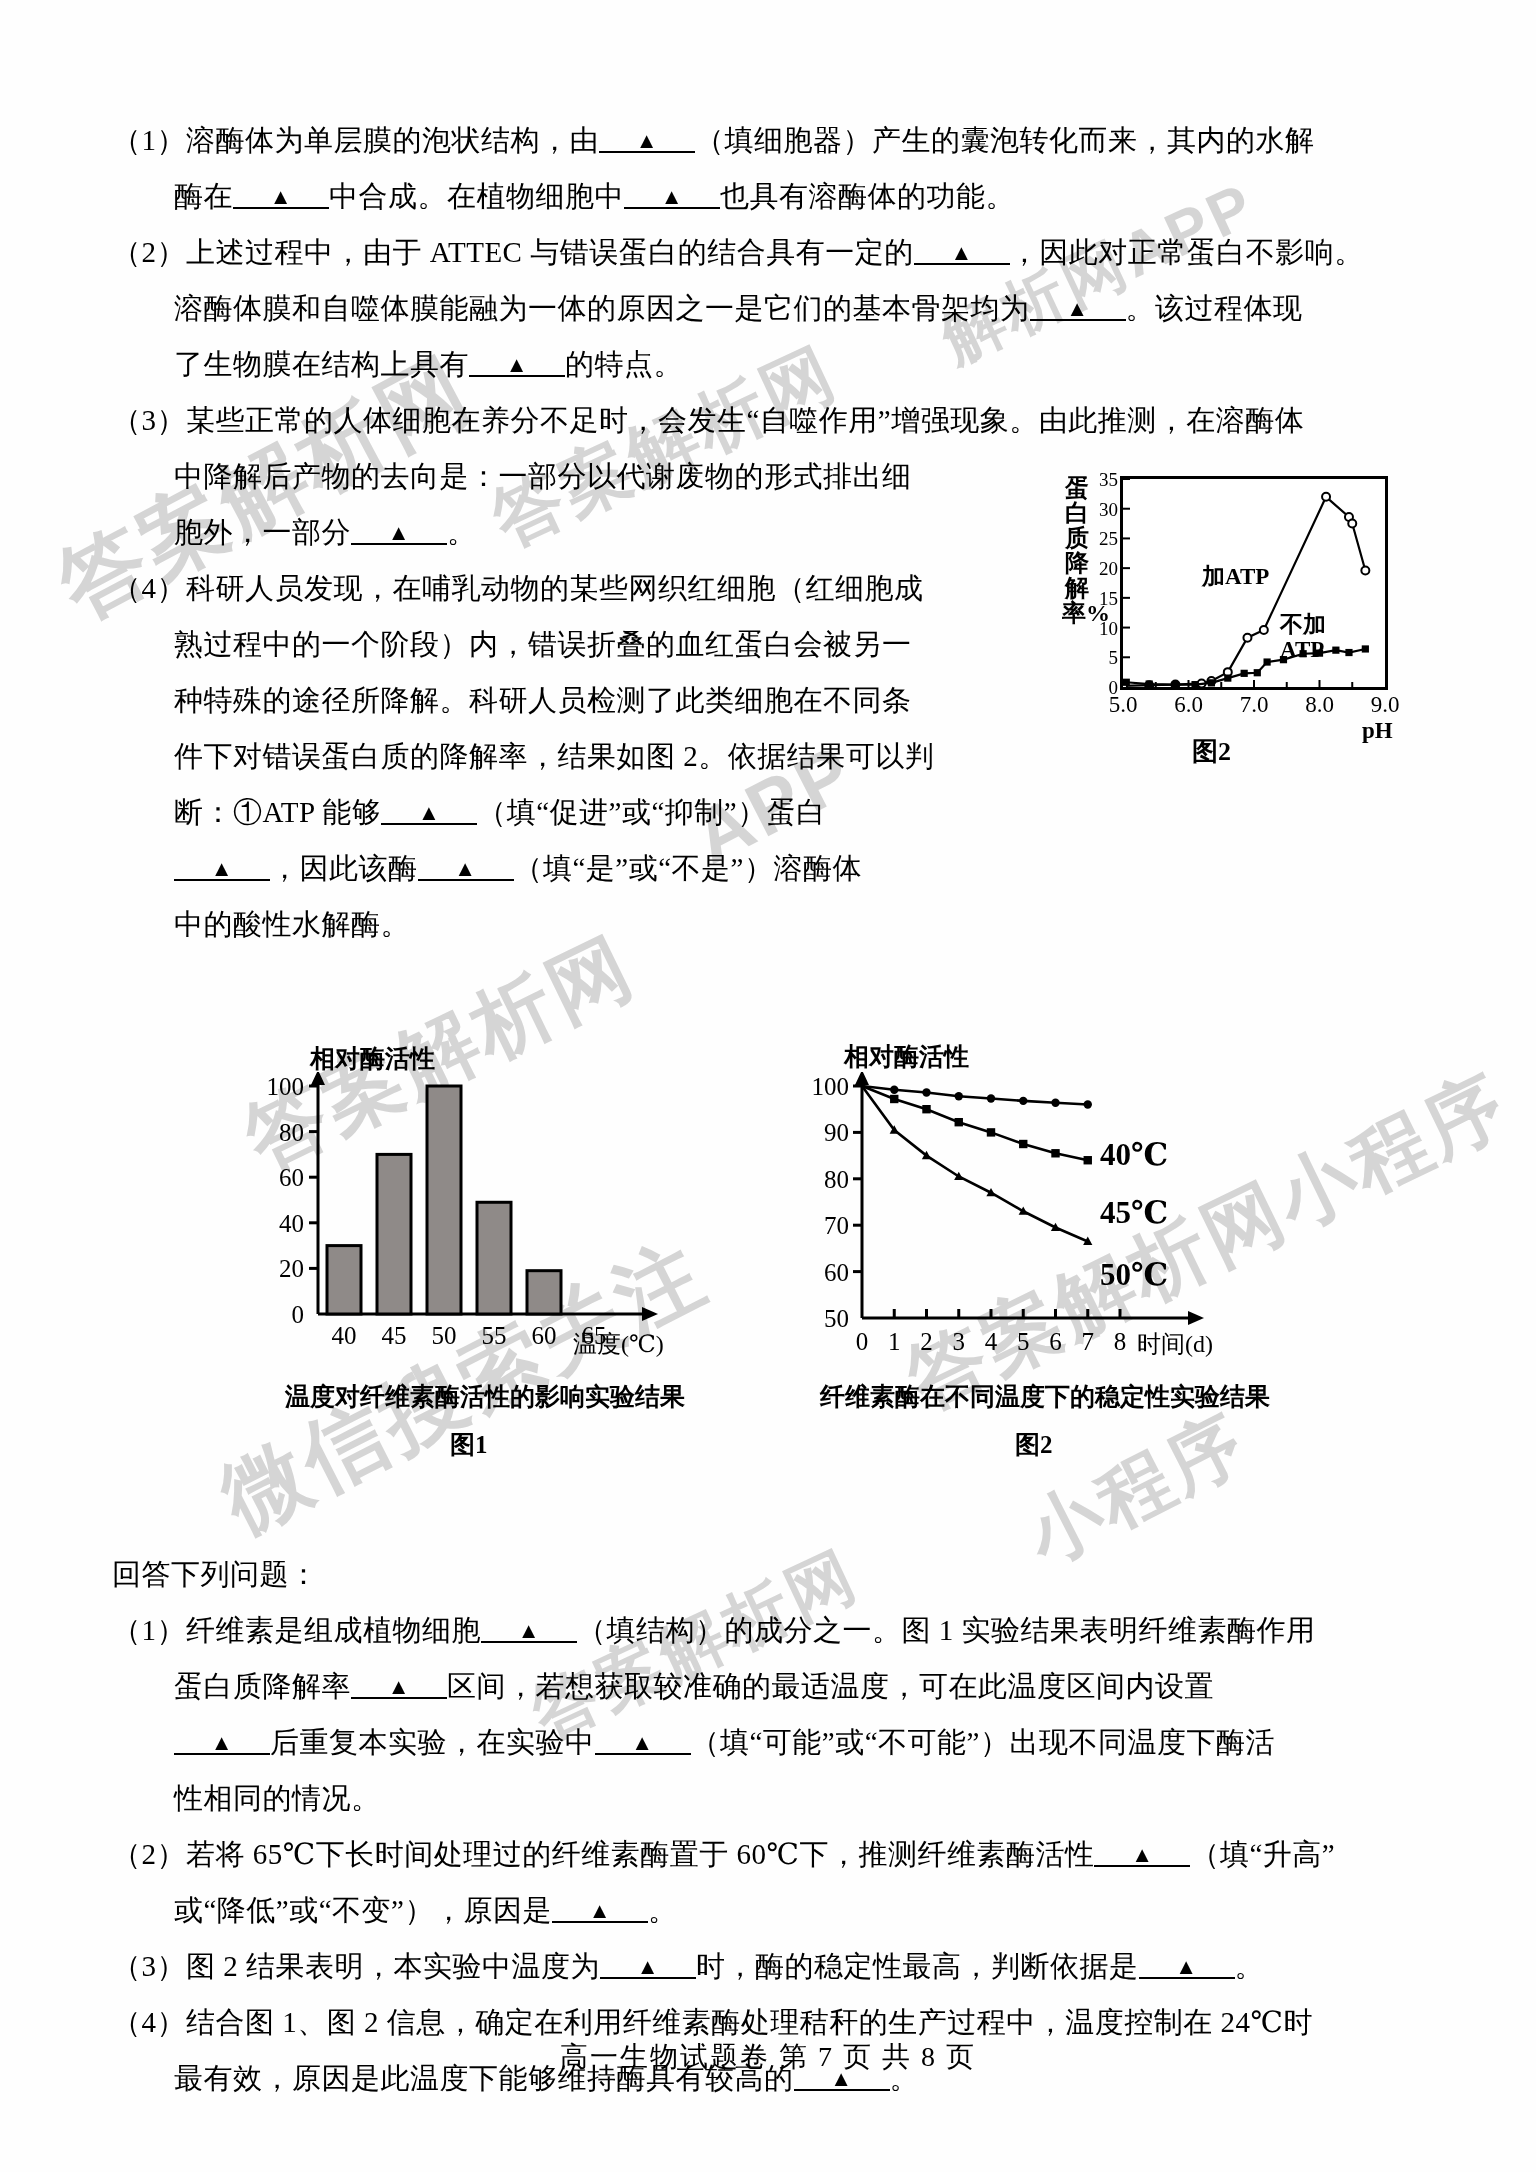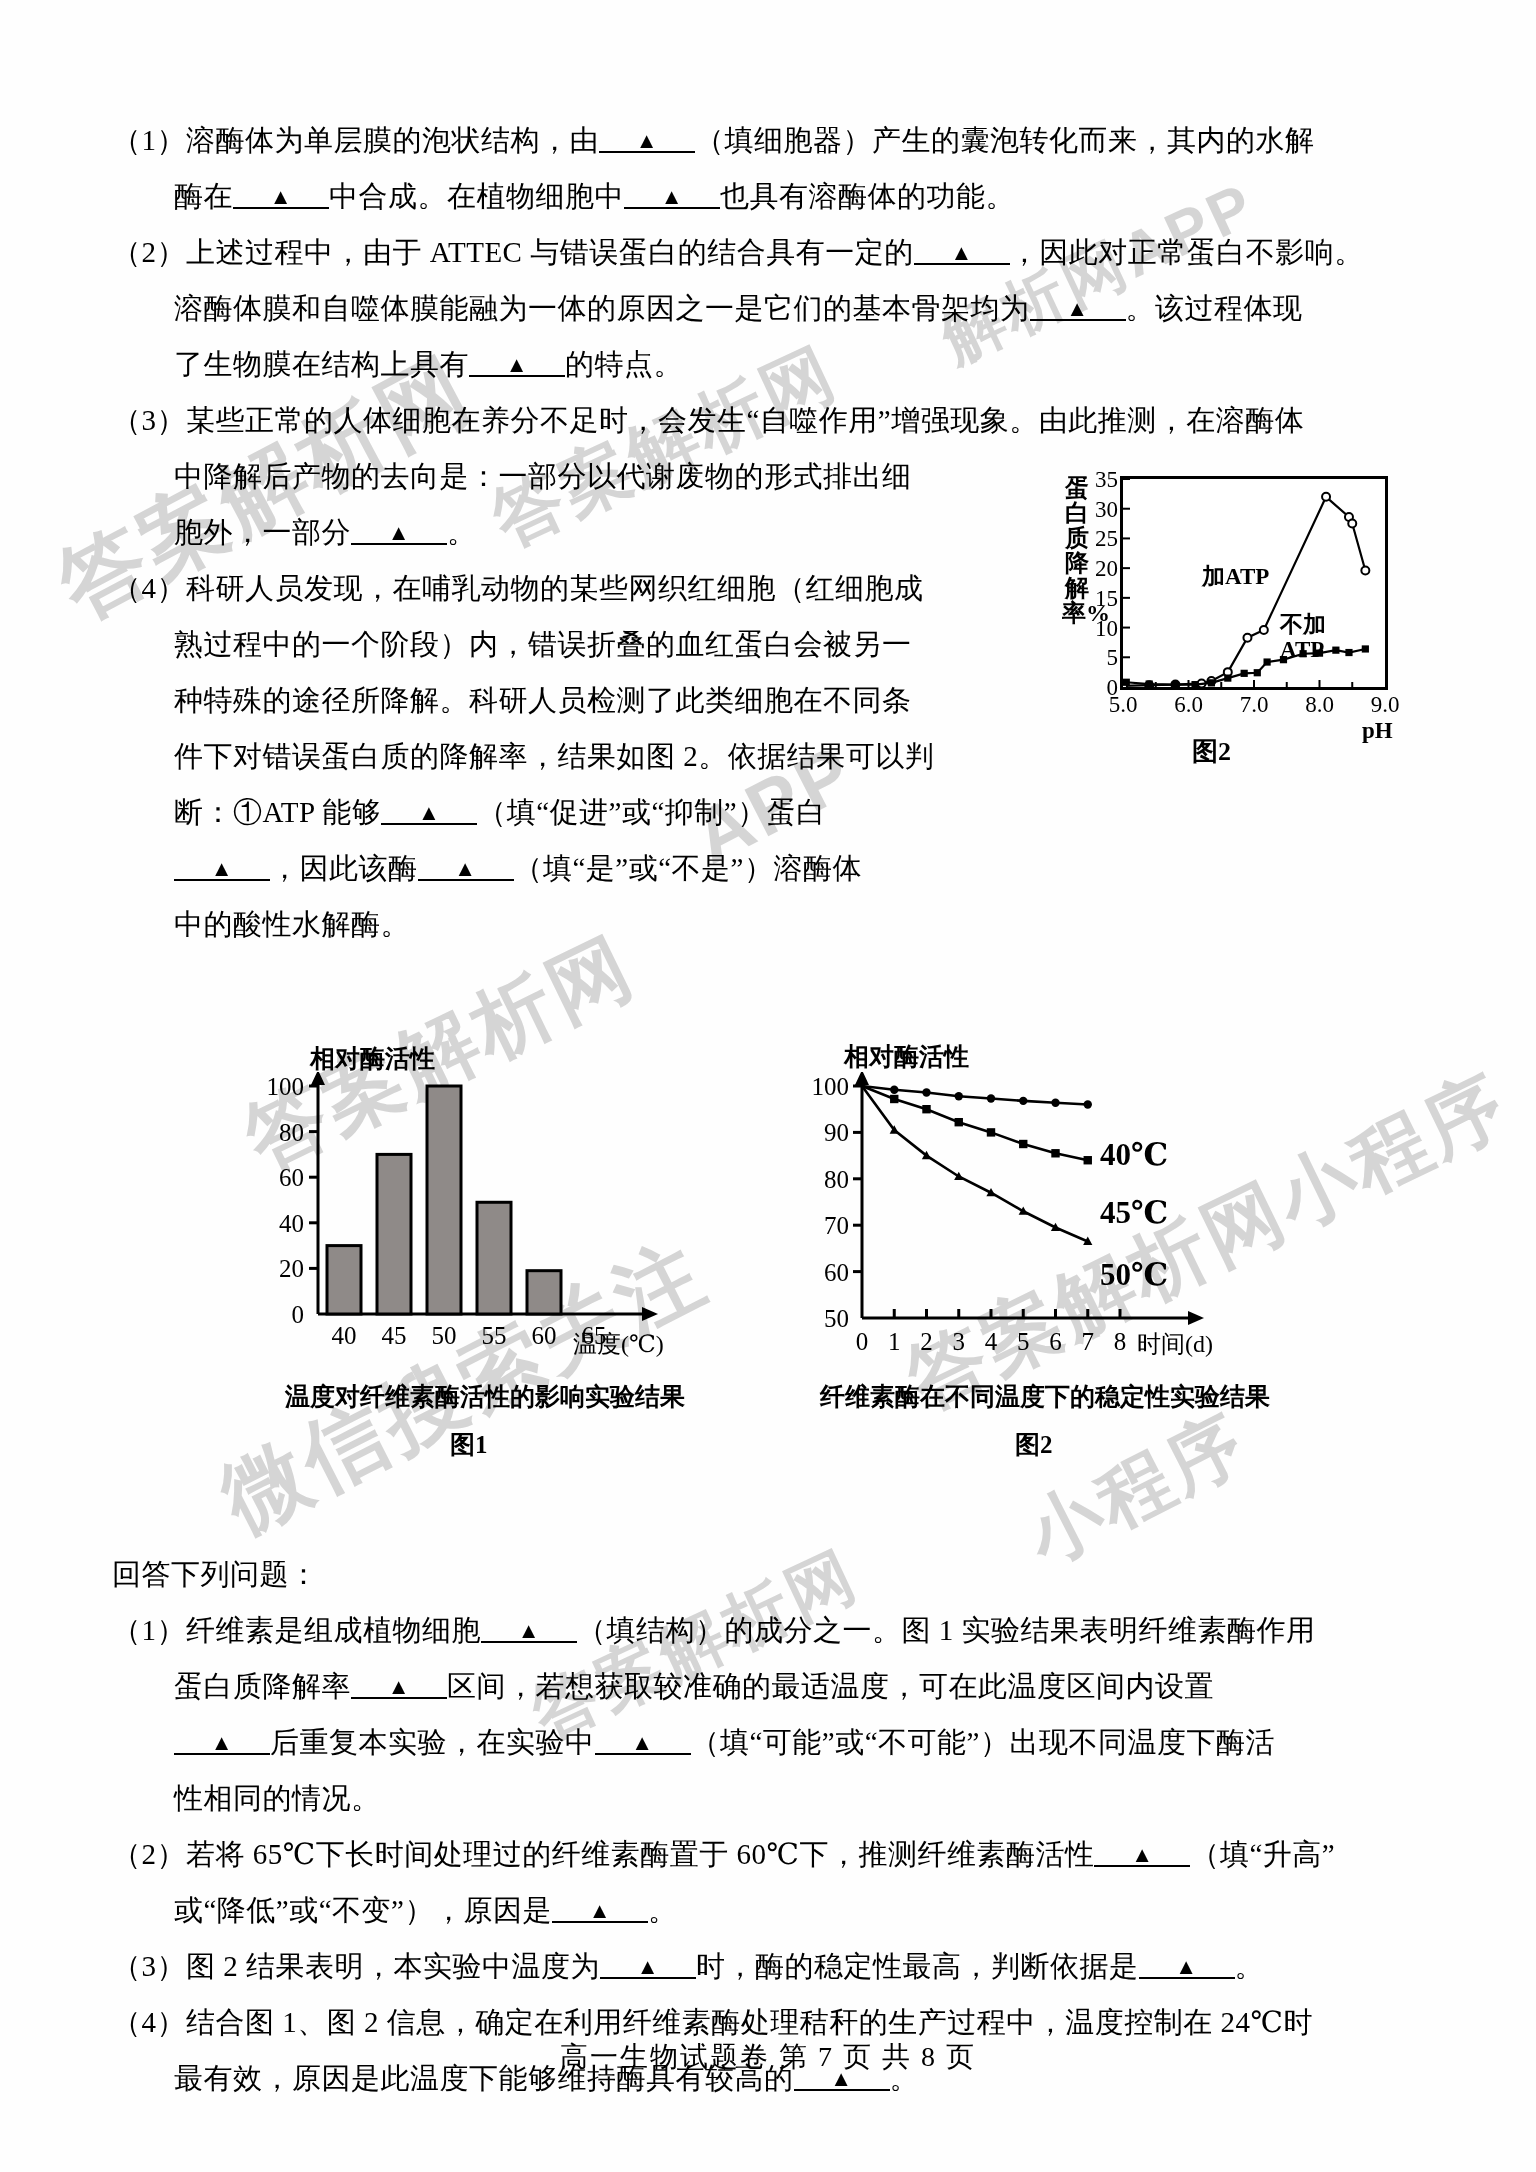--- a/index.html
+++ b/index.html
@@ -91,7 +91,7 @@
     position: absolute;
     right: 100%;
     margin-right: 5px;
-    font-size: 23px;
+    font-size: 19px;
     line-height: 1;
     transform: translateY(-50%);
     white-space: nowrap;

